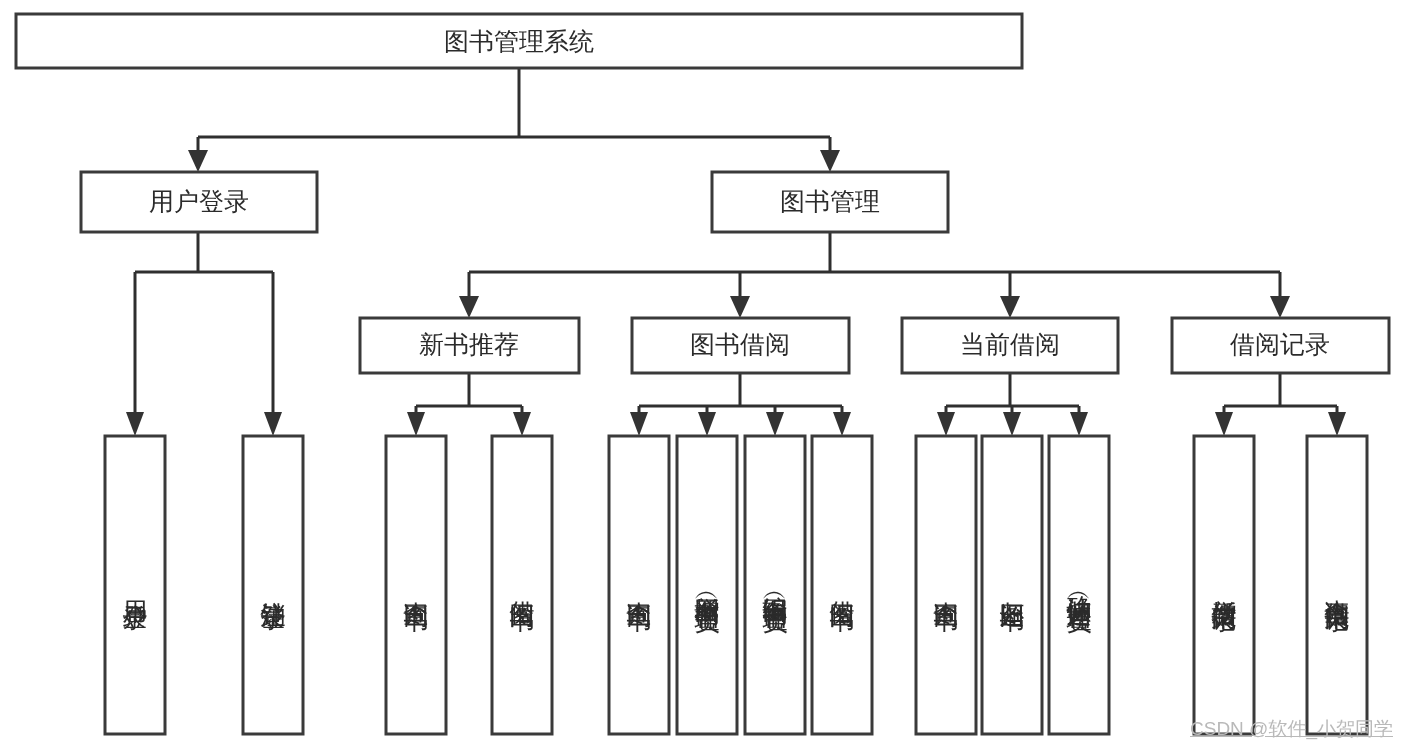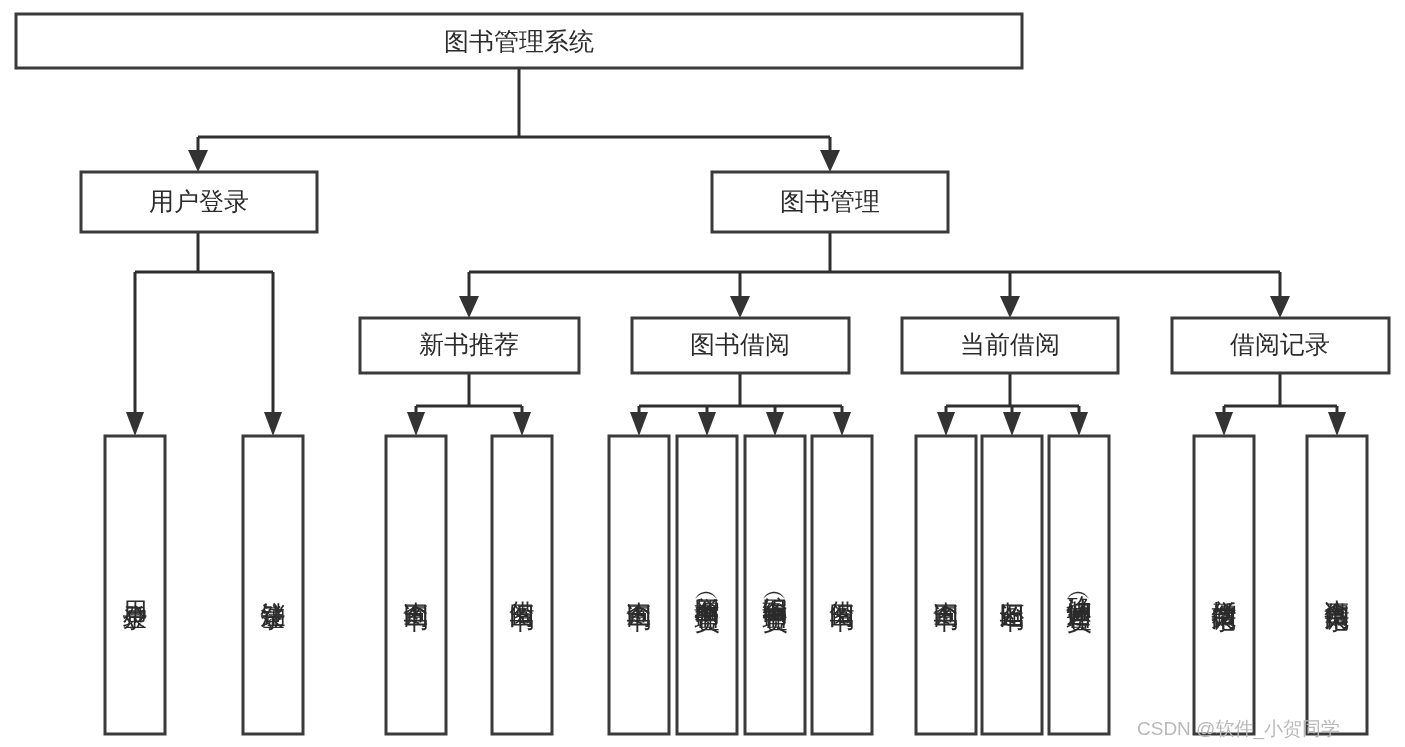--- a/index.html
+++ b/index.html
@@ -215,7 +215,7 @@
   <div class="vert-label" style="left:1194px; top:436px; width:60px; height:298px;">新增借阅记录</div>
   <div class="vert-label" style="left:1307px; top:436px; width:60px; height:298px;">查询借阅记录</div>
 
-  <div class="watermark" style="left:1137px; top:716px;">CSDN @软件_小贺同学</div>
+  <div class="watermark" style="left:1190px; top:716px;text-decoration:underline;">CSDN @软件_小贺同学</div>
 
 </div>
 

